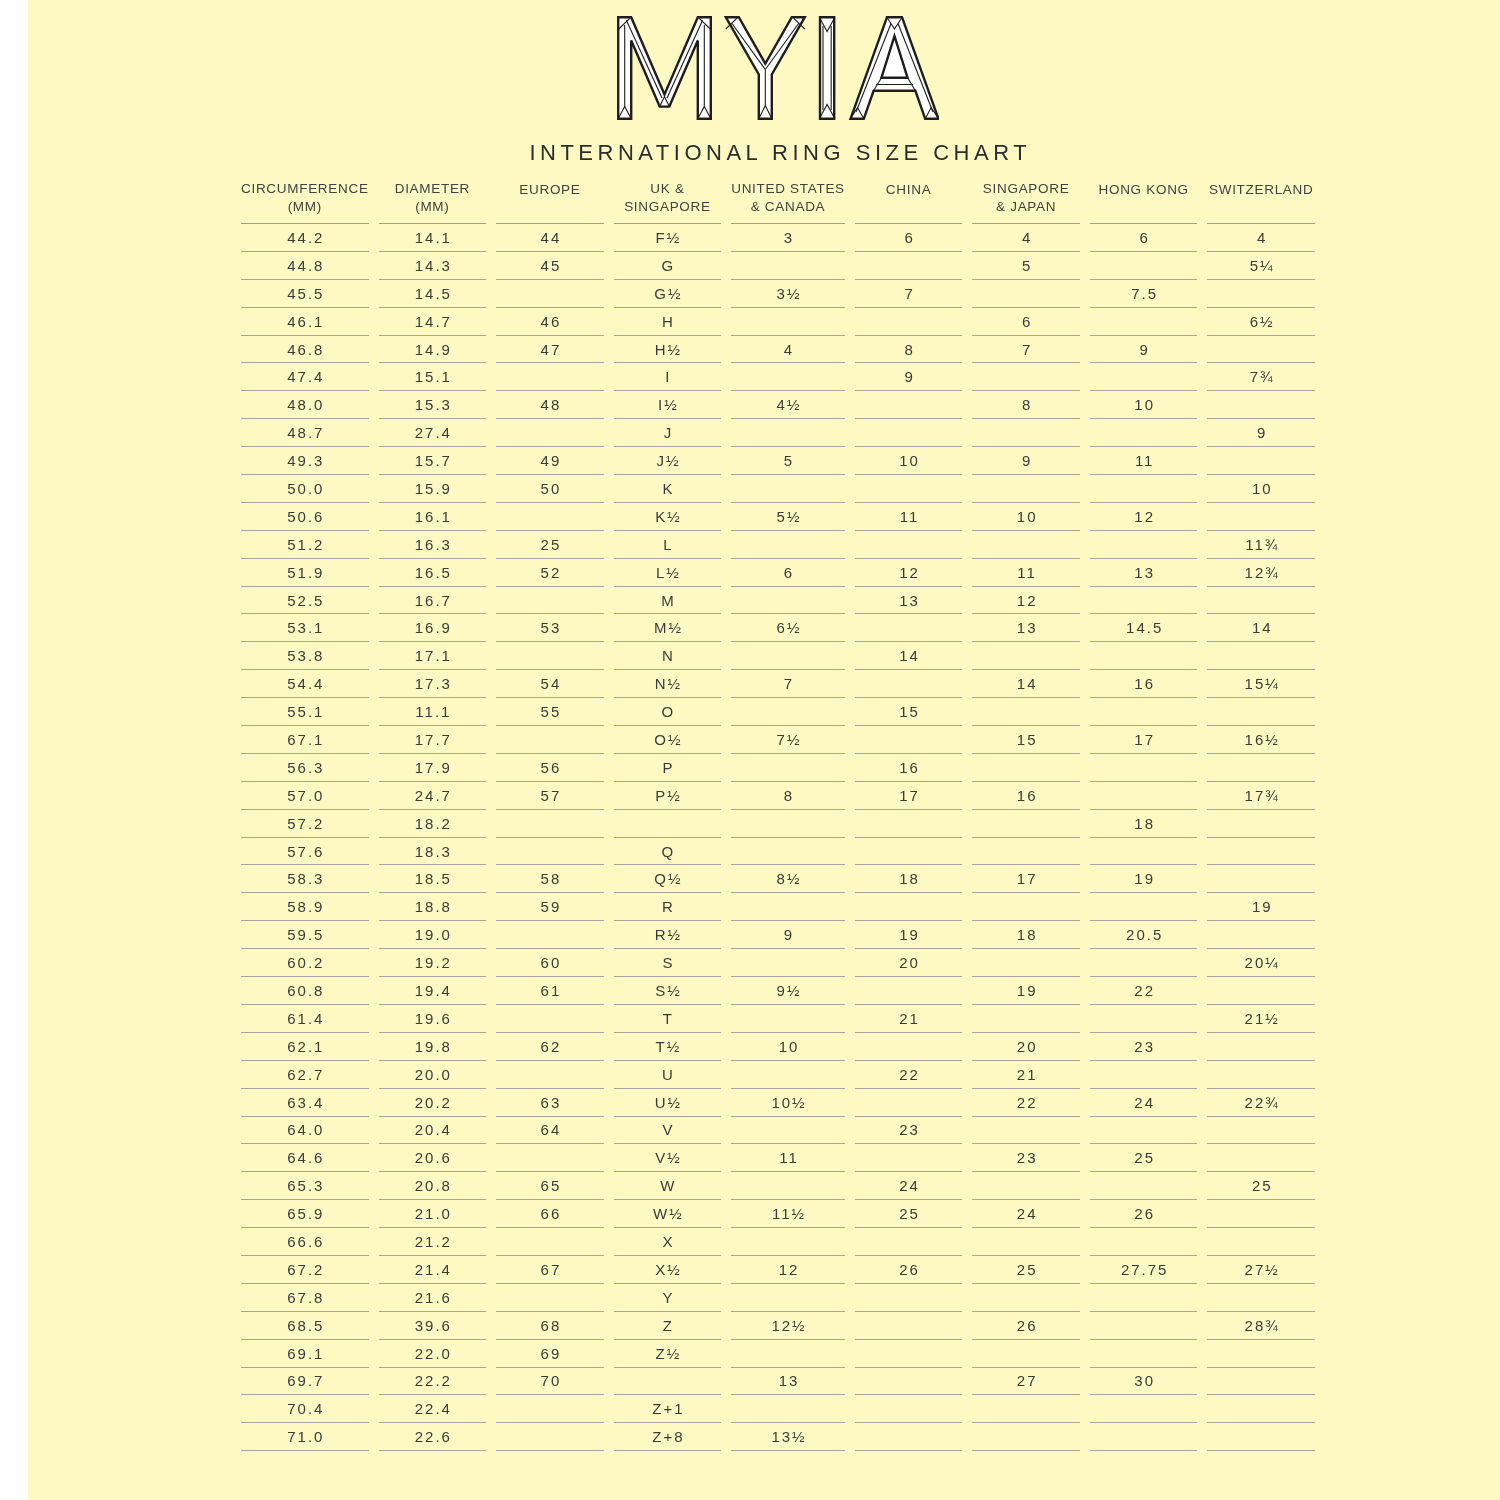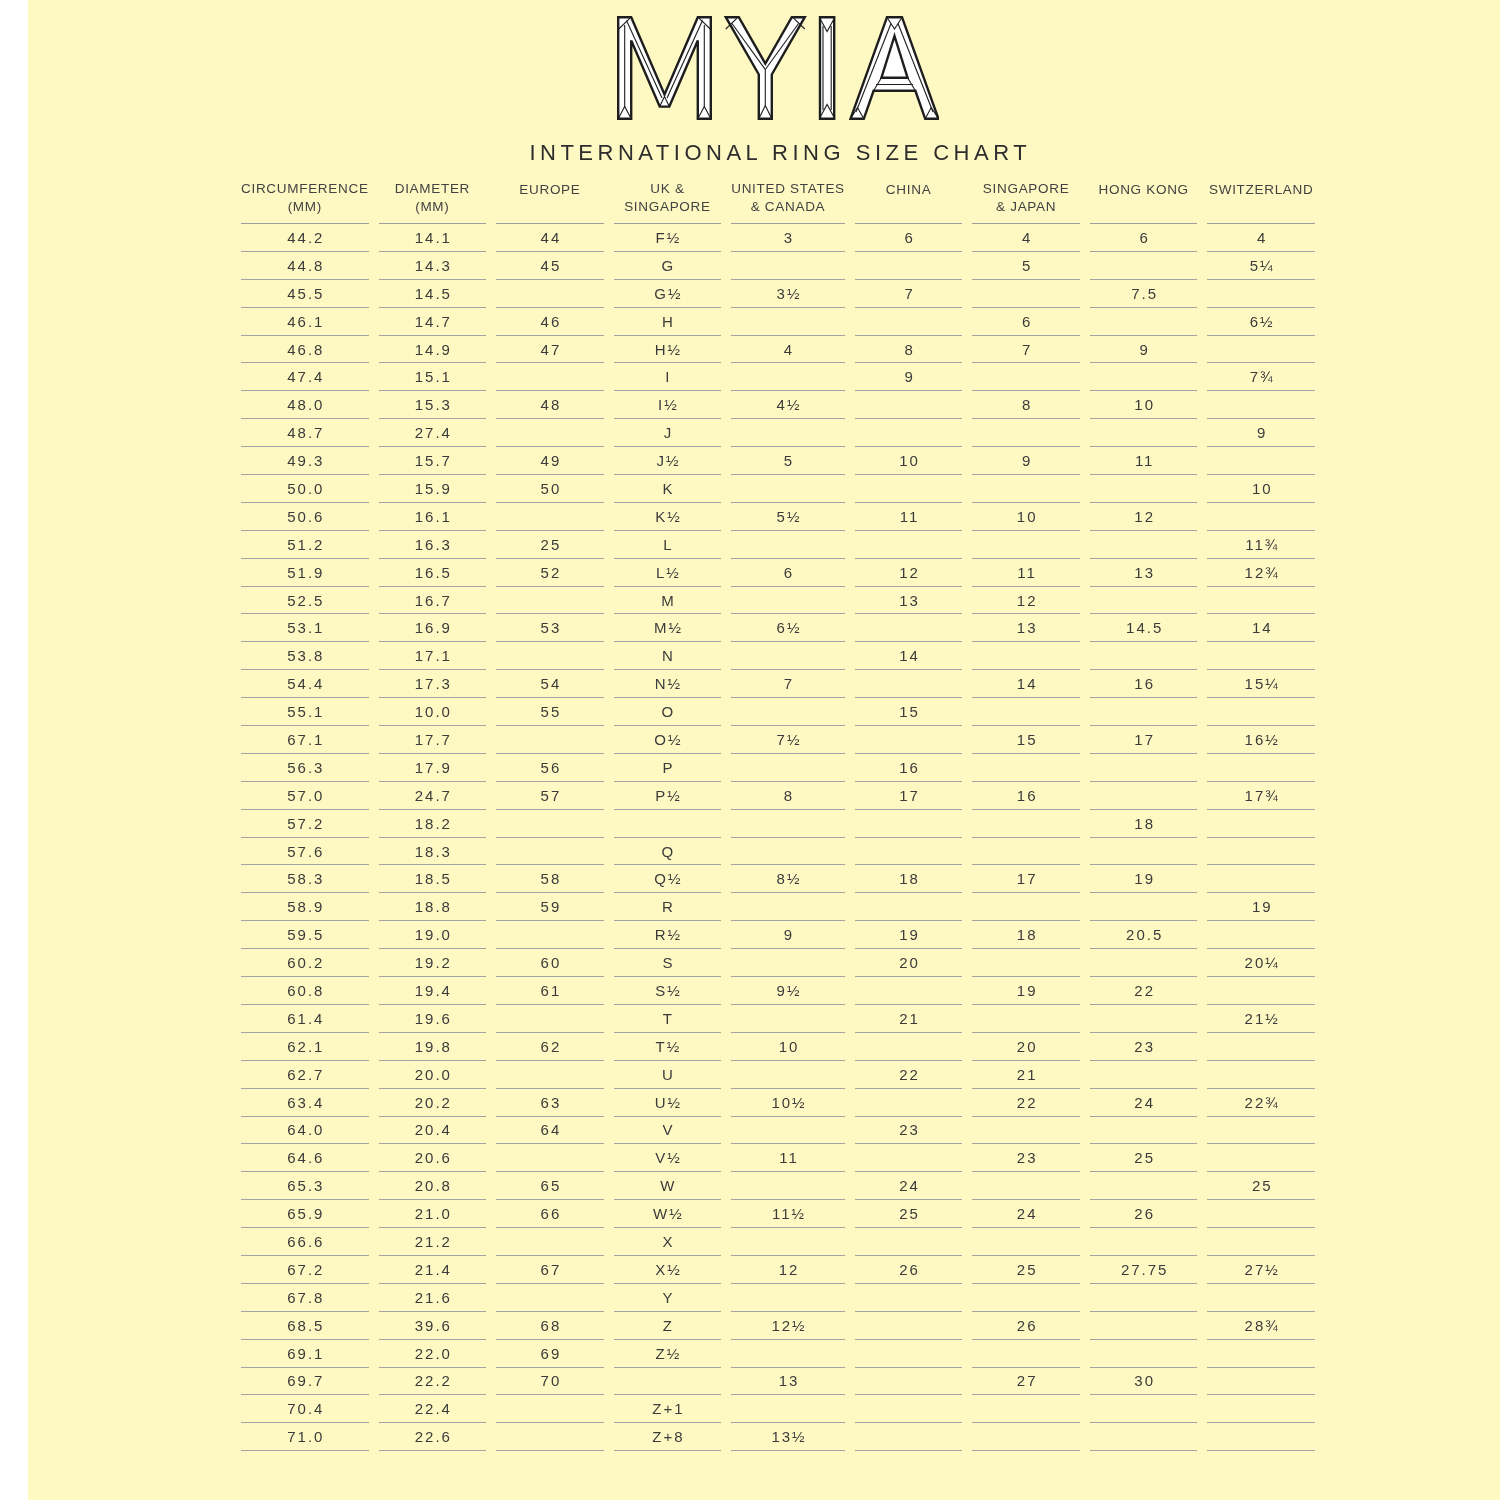--- a/index.html
+++ b/index.html
@@ -277,7 +277,7 @@
       <div class="cell">16</div>
       <div class="cell">15¼</div>
       <div class="cell">55.1</div>
-      <div class="cell">10.0</div>
+      <div class="cell">11.1</div>
       <div class="cell">55</div>
       <div class="cell">O</div>
       <div class="cell"></div>

